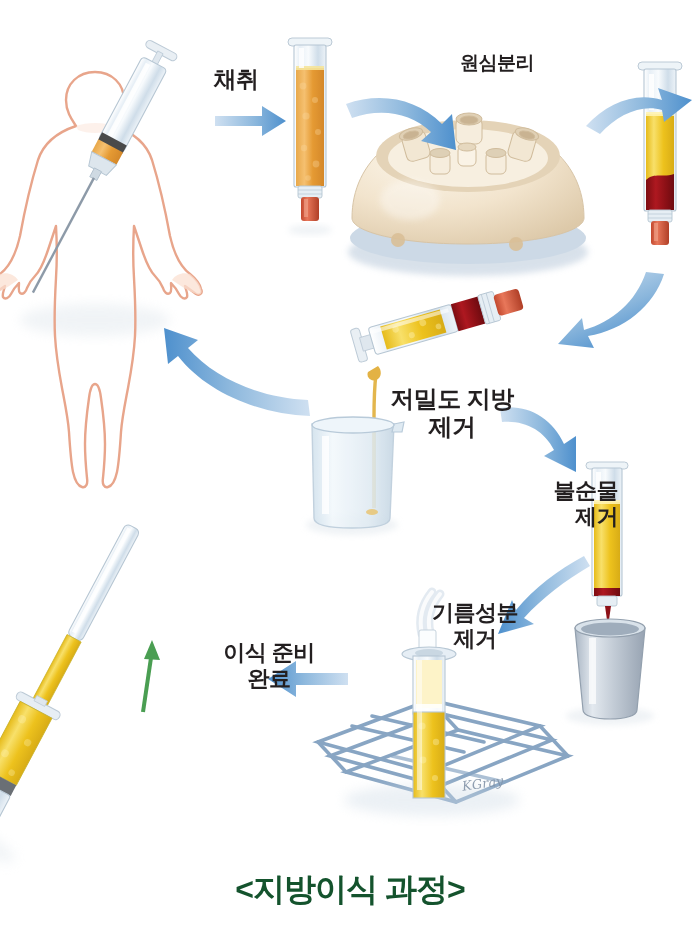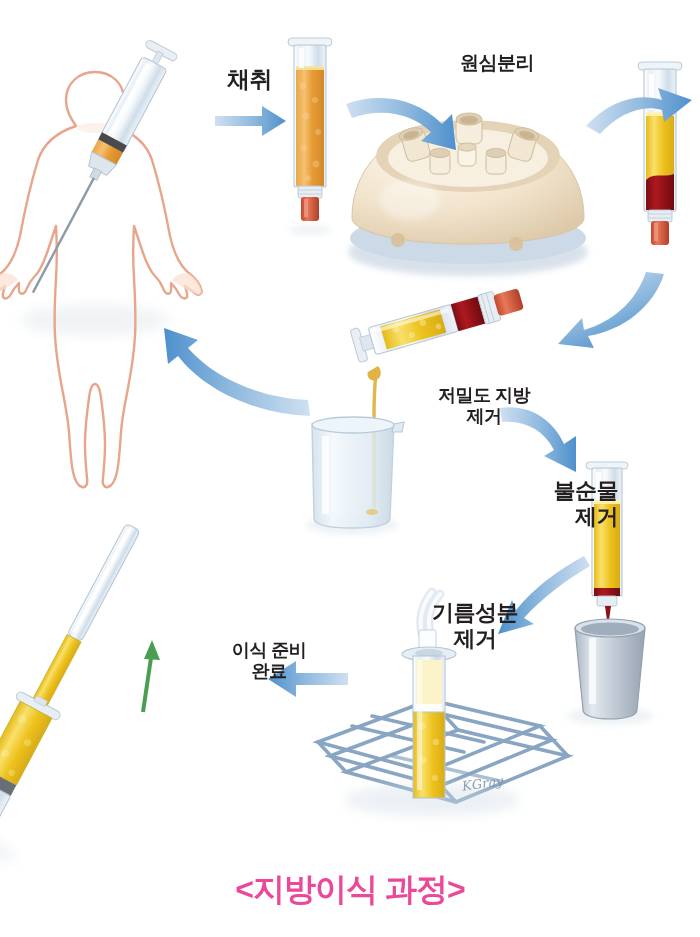--- a/index.html
+++ b/index.html
@@ -429,7 +429,7 @@
     </g>
   </svg>
 
-  <div class="lbl" style="left:200px;top:66px;width:72px;font-size:23px;text-align:right;">채취</div>
+  <div class="lbl" style="left:200px;top:66px;width:72px;font-size:23px;">채취</div>
 
   <div class="lbl" style="left:442px;top:52px;width:110px;font-size:19px;">원심분리</div>
 

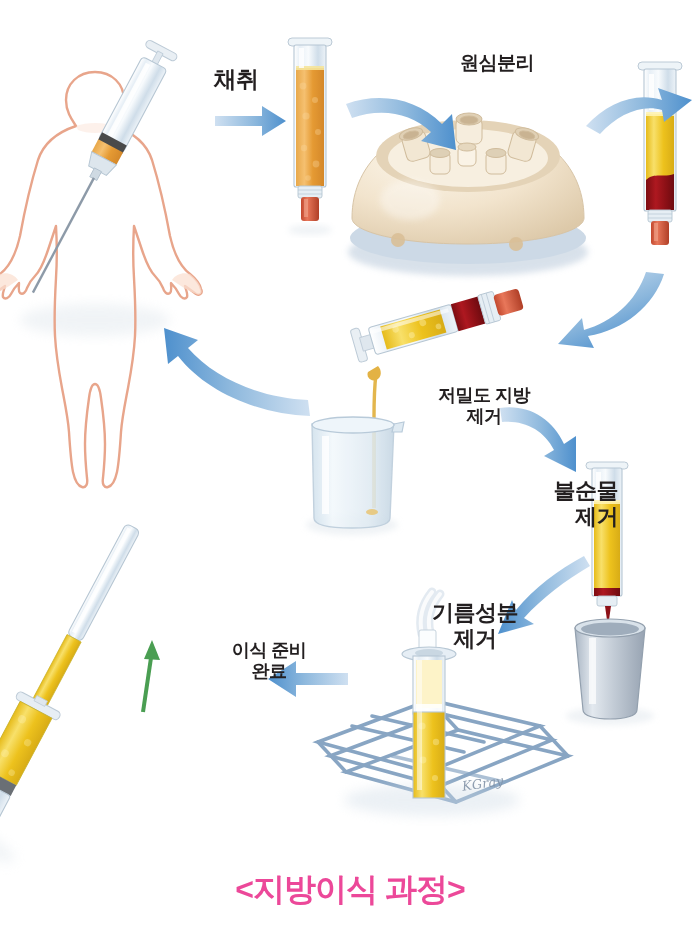--- a/index.html
+++ b/index.html
@@ -433,7 +433,7 @@
 
   <div class="lbl" style="left:442px;top:52px;width:110px;font-size:19px;">원심분리</div>
 
-  <div class="lbl" style="left:414px;top:385px;width:140px;font-size:18px;">저밀도 지방
+  <div class="lbl" style="left:382px;top:385px;width:140px;font-size:24px;">저밀도 지방
 제거</div>
 
   <div class="lbl" style="left:518px;top:478px;width:100px;font-size:22px;text-align:right;">불순물

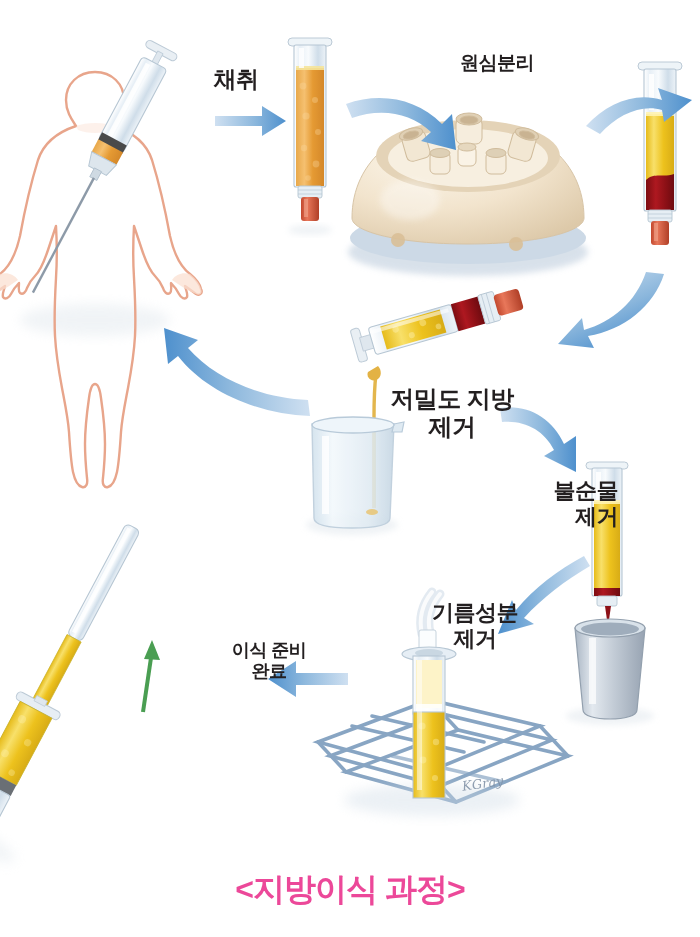--- a/index.html
+++ b/index.html
@@ -442,7 +442,7 @@
   <div class="lbl" style="left:420px;top:600px;width:110px;font-size:22px;">기름성분
 제거</div>
 
-  <div class="lbl" style="left:204px;top:640px;width:130px;font-size:18px;">이식 준비
+  <div class="lbl" style="left:204px;top:640px;width:130px;font-size:22px;">이식 준비
 완료</div>
 
   <div class="sig" style="left:462px;top:776px;">KGray</div>

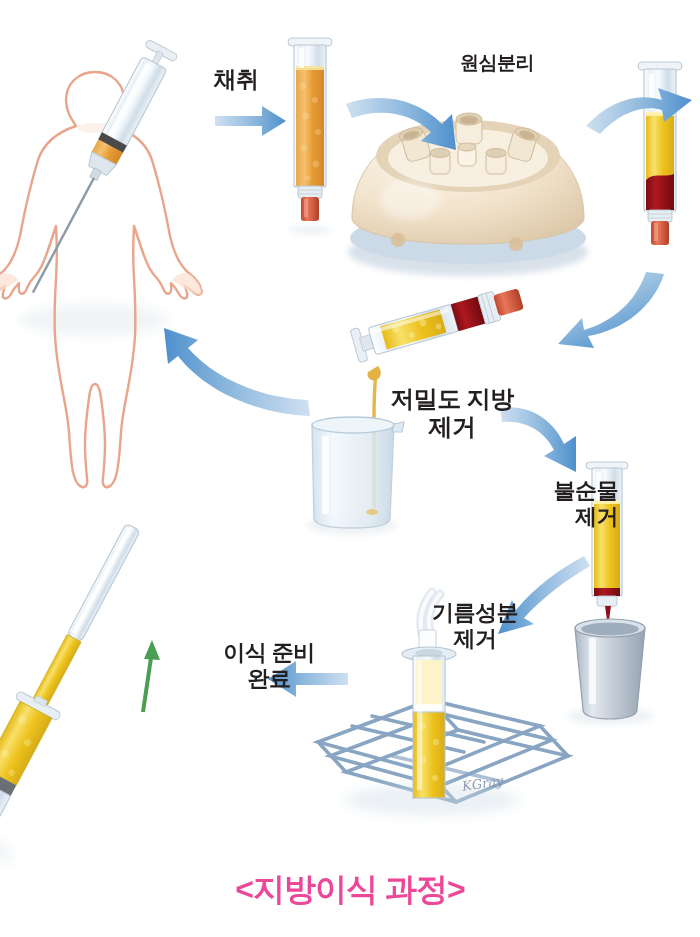--- a/index.html
+++ b/index.html
@@ -23,7 +23,7 @@
   }
   .title{
     position:absolute;
-    color:#ec4899;
+    color:#14532d;
     font-weight:700;
     font-size:32px;
     letter-spacing:-1px;

